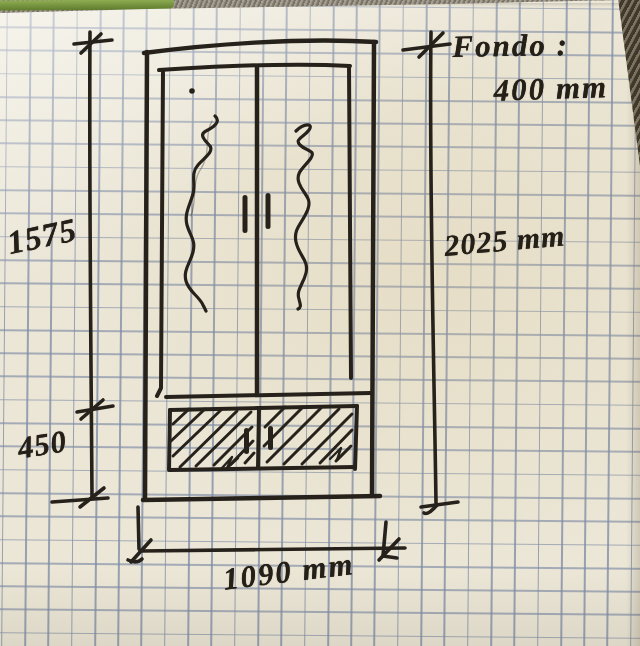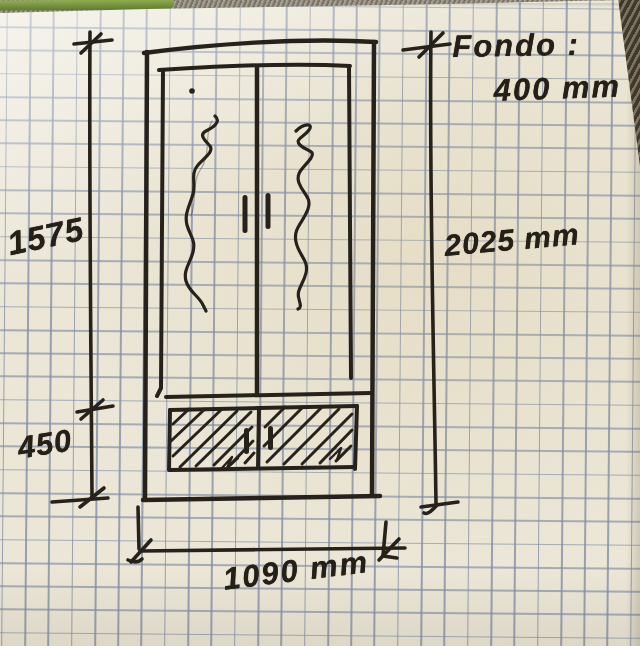--- a/index.html
+++ b/index.html
@@ -3,7 +3,7 @@
 <meta charset="utf-8">
 <style>
   html,body{margin:0;padding:0;background:#8f897b;}
-  .scene{position:relative;width:640px;height:646px;overflow:hidden;font-family:Liberation Sans, sans-serif;}
+  .scene{position:relative;width:640px;height:646px;overflow:hidden;font-family:Liberation Serif, serif;}
 
   
   .fabric{position:absolute;inset:0;background-color:#90897a;

